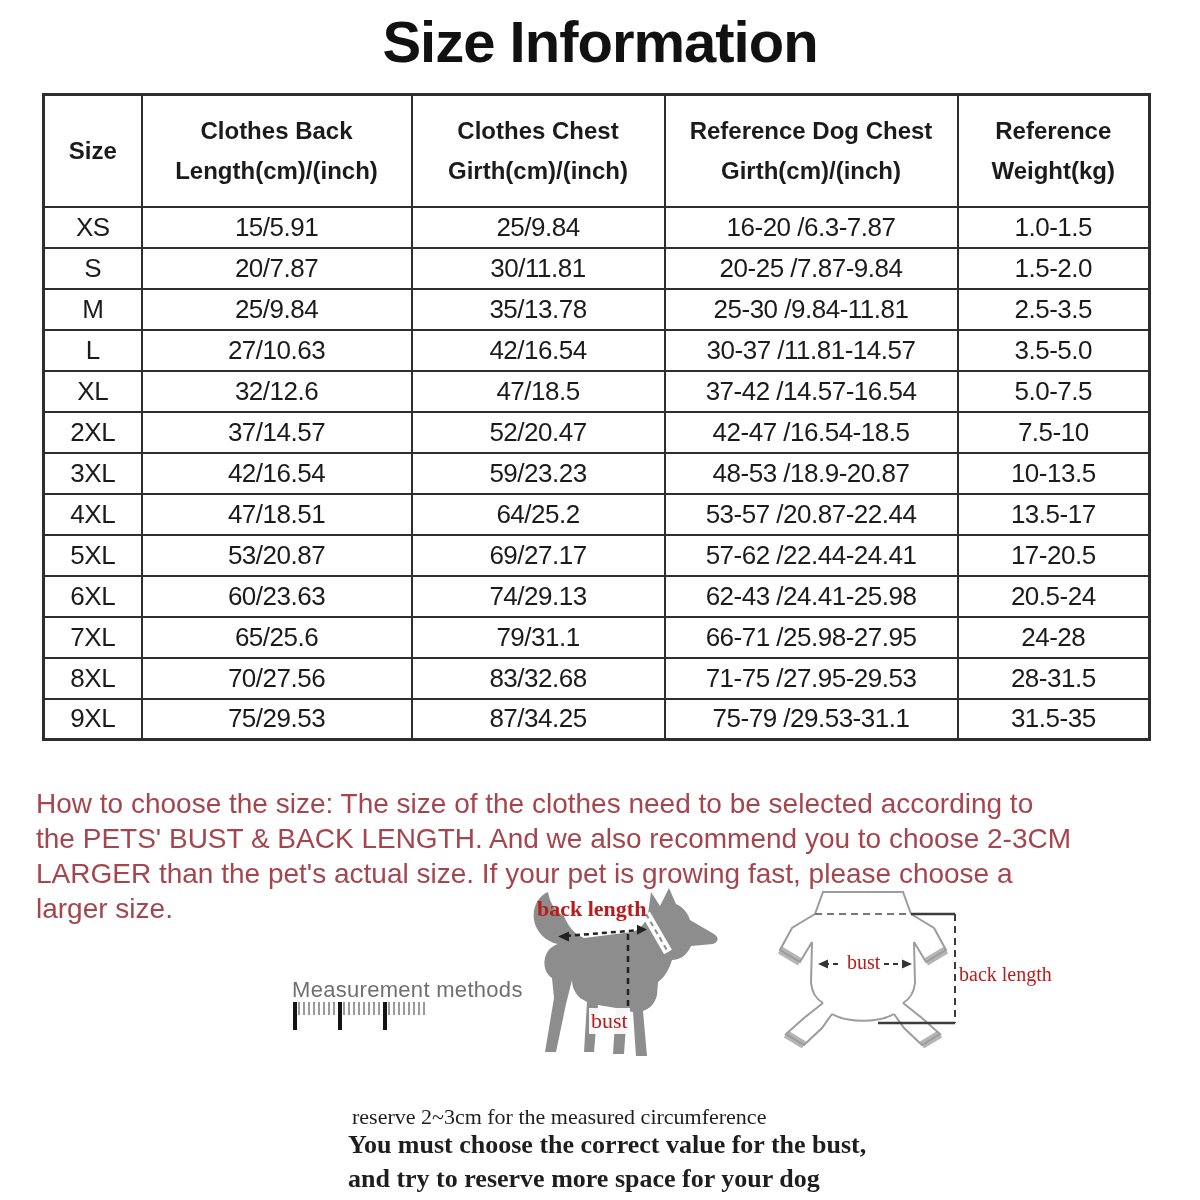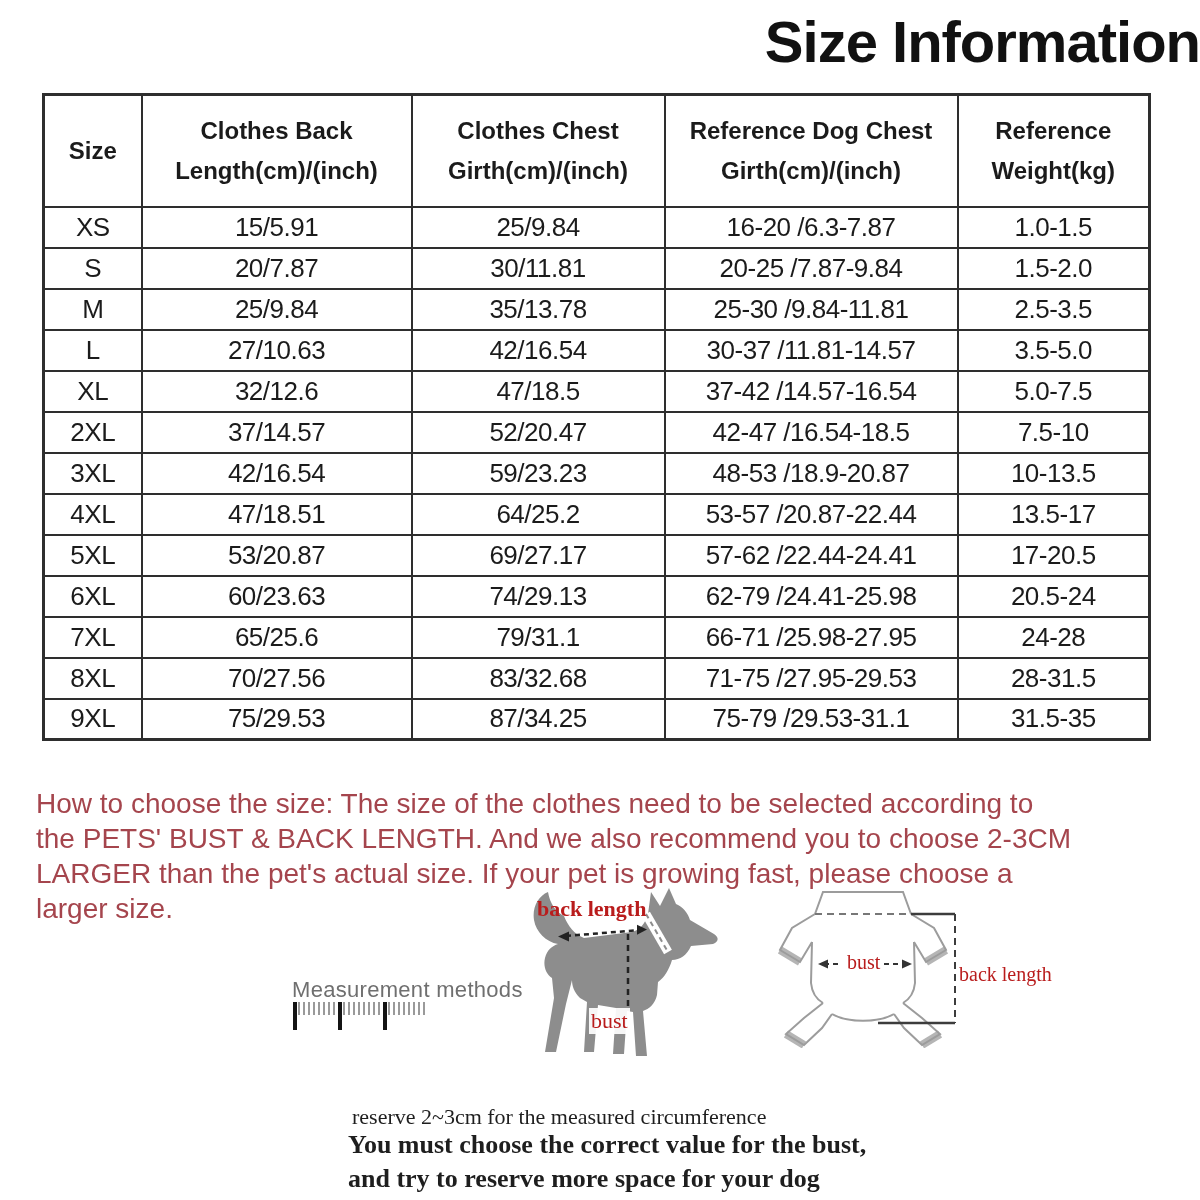--- a/index.html
+++ b/index.html
@@ -10,7 +10,7 @@
   }
   .title {
     position:absolute; top:8px; left:0; width:100%;
-    text-align:right; font-size:58px; font-weight:800; letter-spacing:-1px; color:#111;
+    text-align:center; font-size:58px; font-weight:800; letter-spacing:-1px; color:#111;
   }
   table.size-table {
     position:absolute; left:42px; top:93px; width:1106px;

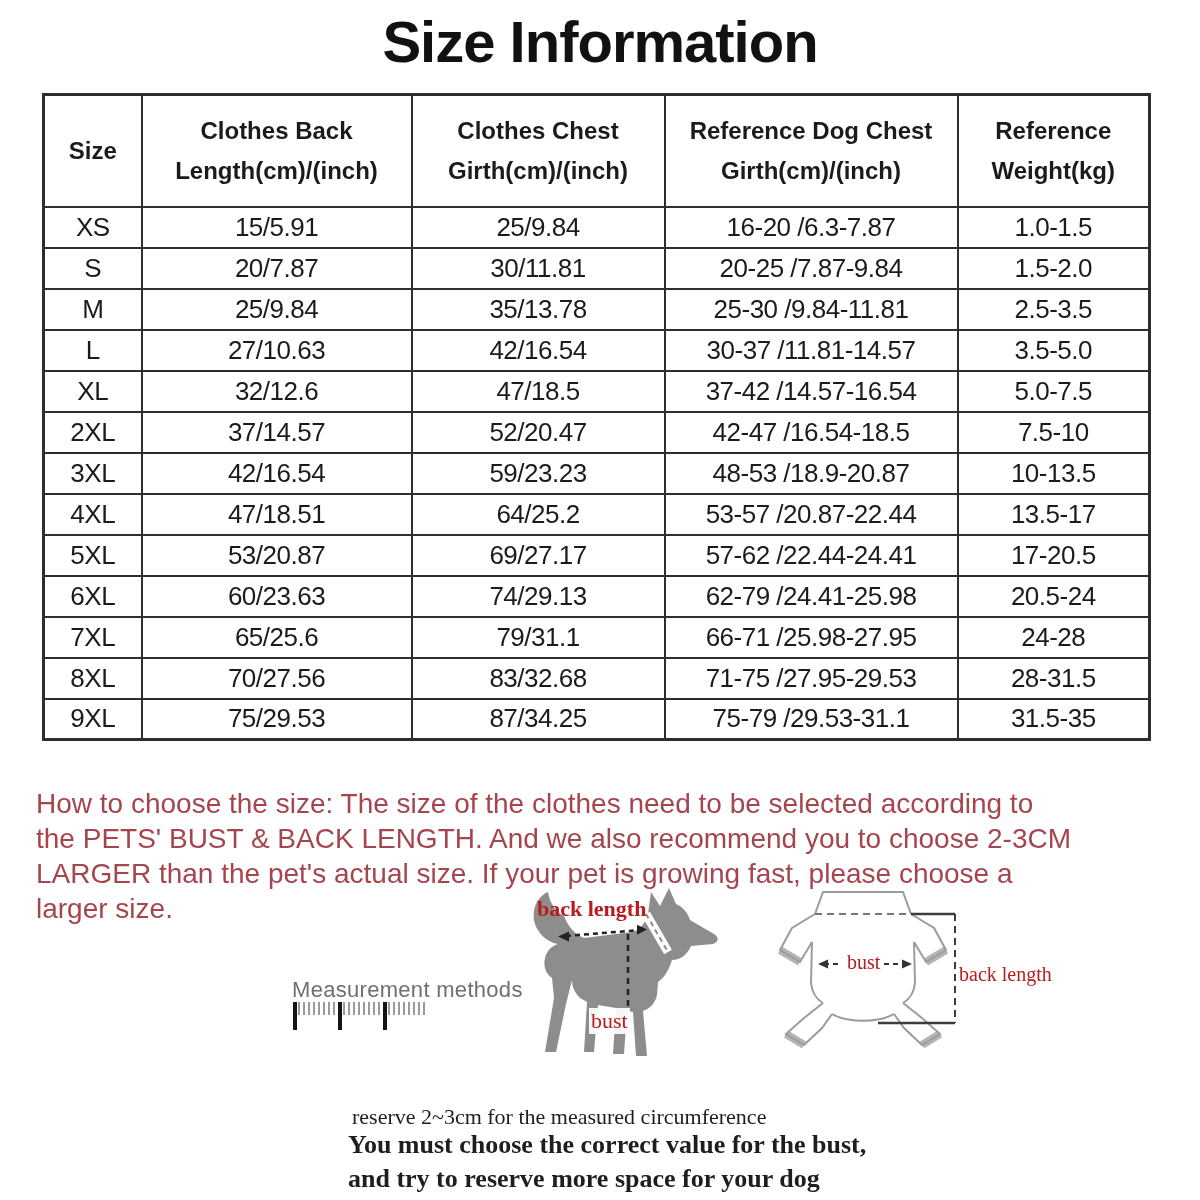--- a/index.html
+++ b/index.html
@@ -154,7 +154,7 @@
           <td>6XL</td>
           <td>60/23.63</td>
           <td>74/29.13</td>
-          <td>62-79 /24.41-25.98</td>
+          <td>62-43 /24.41-25.98</td>
           <td>20.5-24</td>
         </tr>
         <tr>

